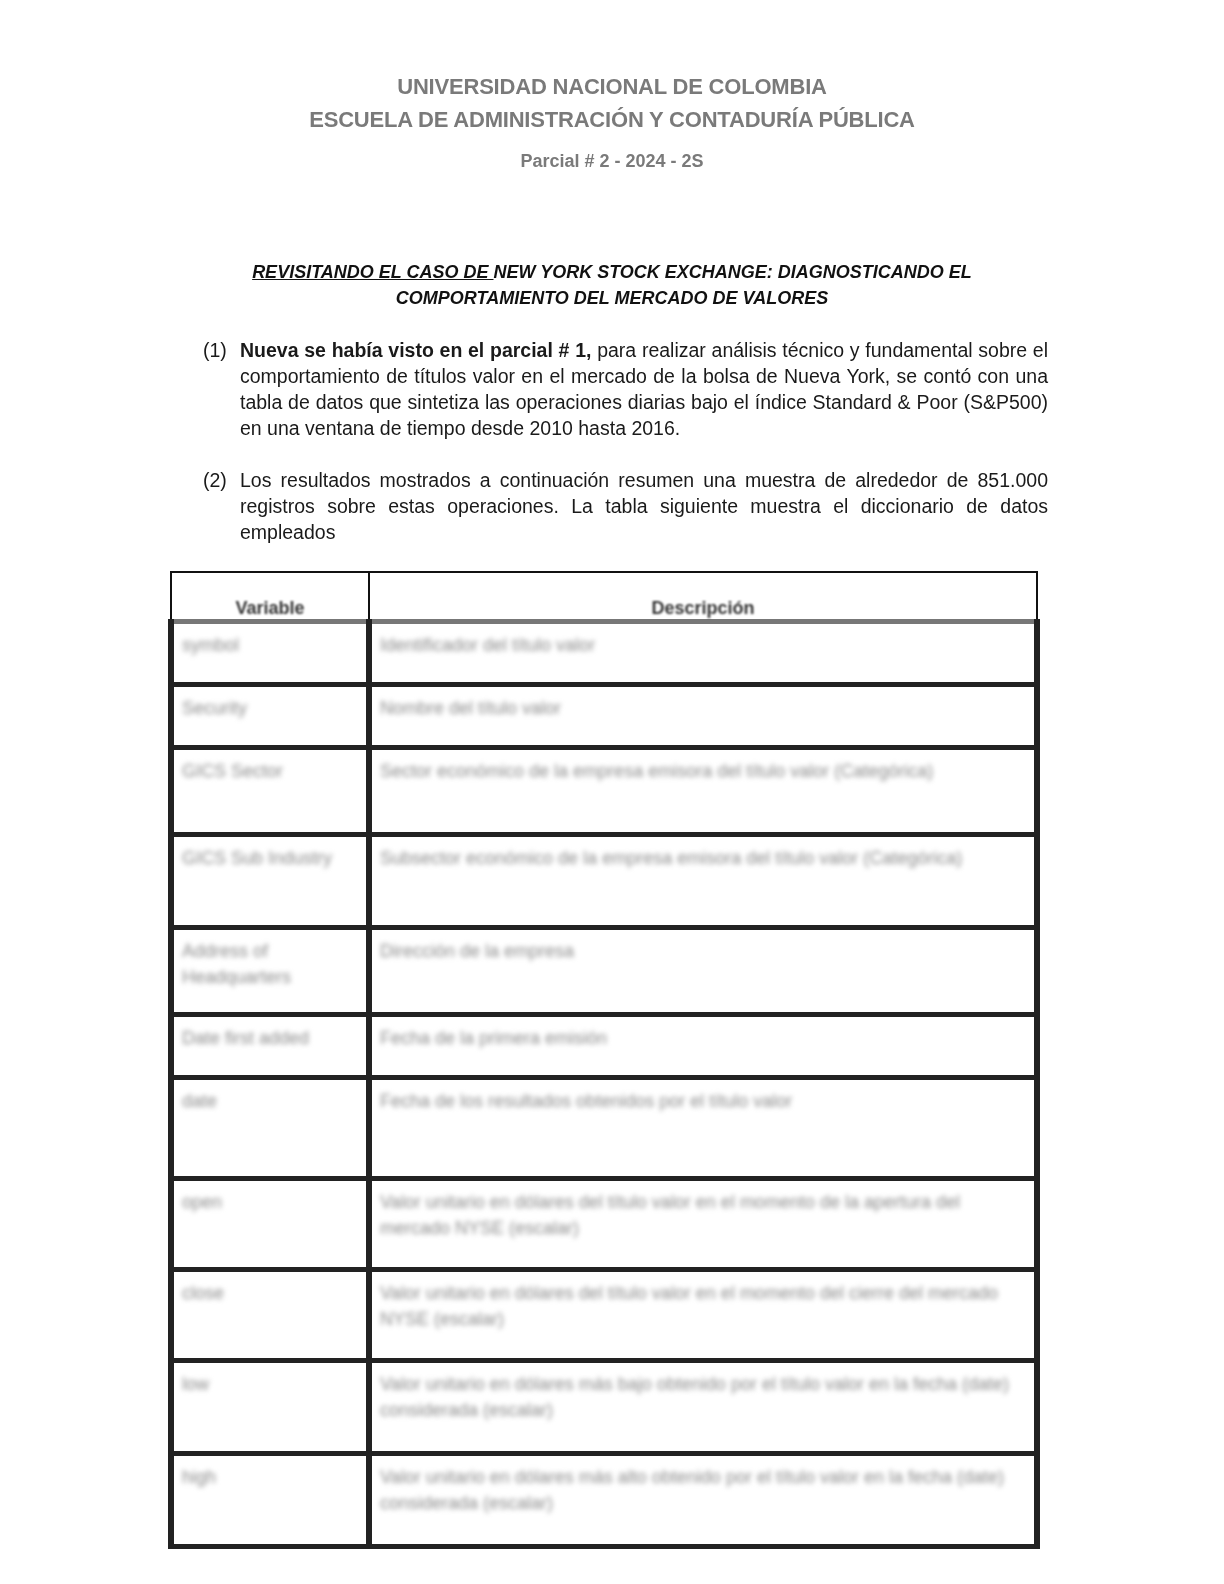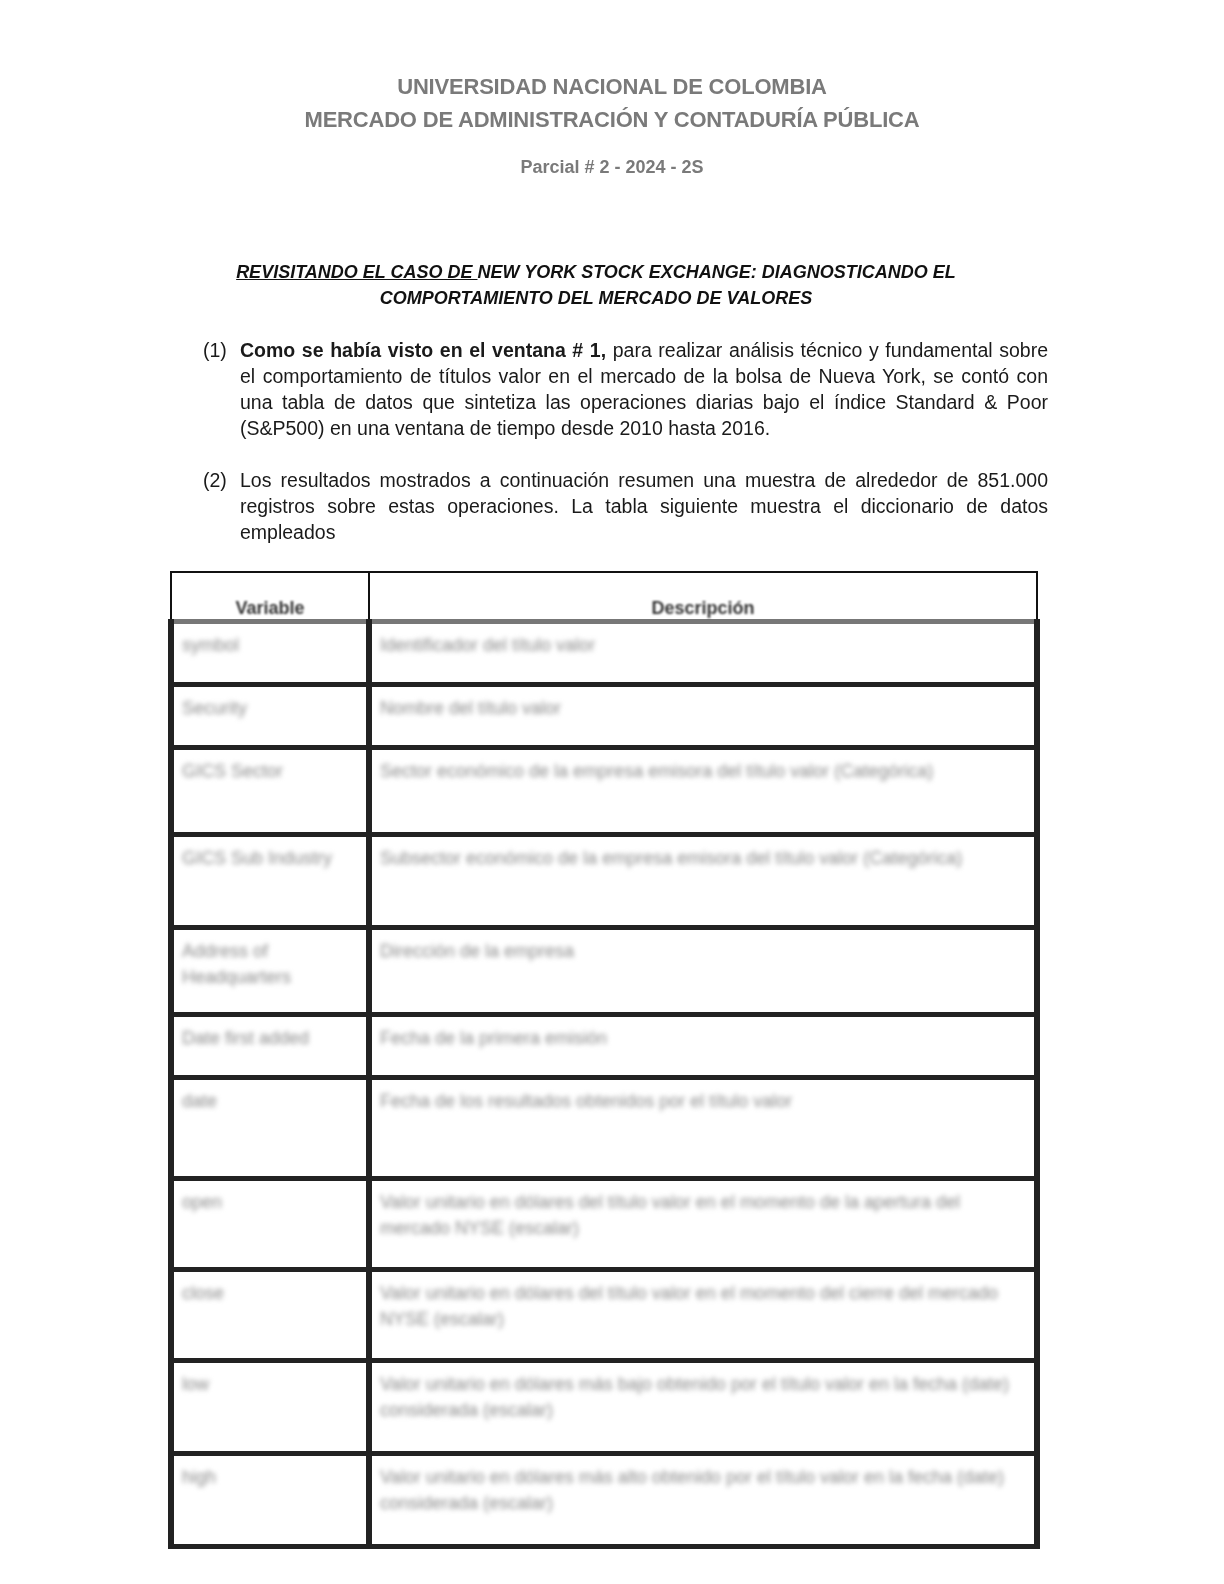--- a/index.html
+++ b/index.html
@@ -42,7 +42,7 @@
 
   <div class="header">
     <div class="line">UNIVERSIDAD NACIONAL DE COLOMBIA</div>
-    <div class="line">MERCADO DE ADMINISTRACIÓN Y CONTADURÍA PÚBLICA</div>
+    <div class="line">ESCUELA DE ADMINISTRACIÓN Y CONTADURÍA PÚBLICA</div>
     <div class="sub">Parcial # 2 - 2024 - 2S</div>
   </div>
 

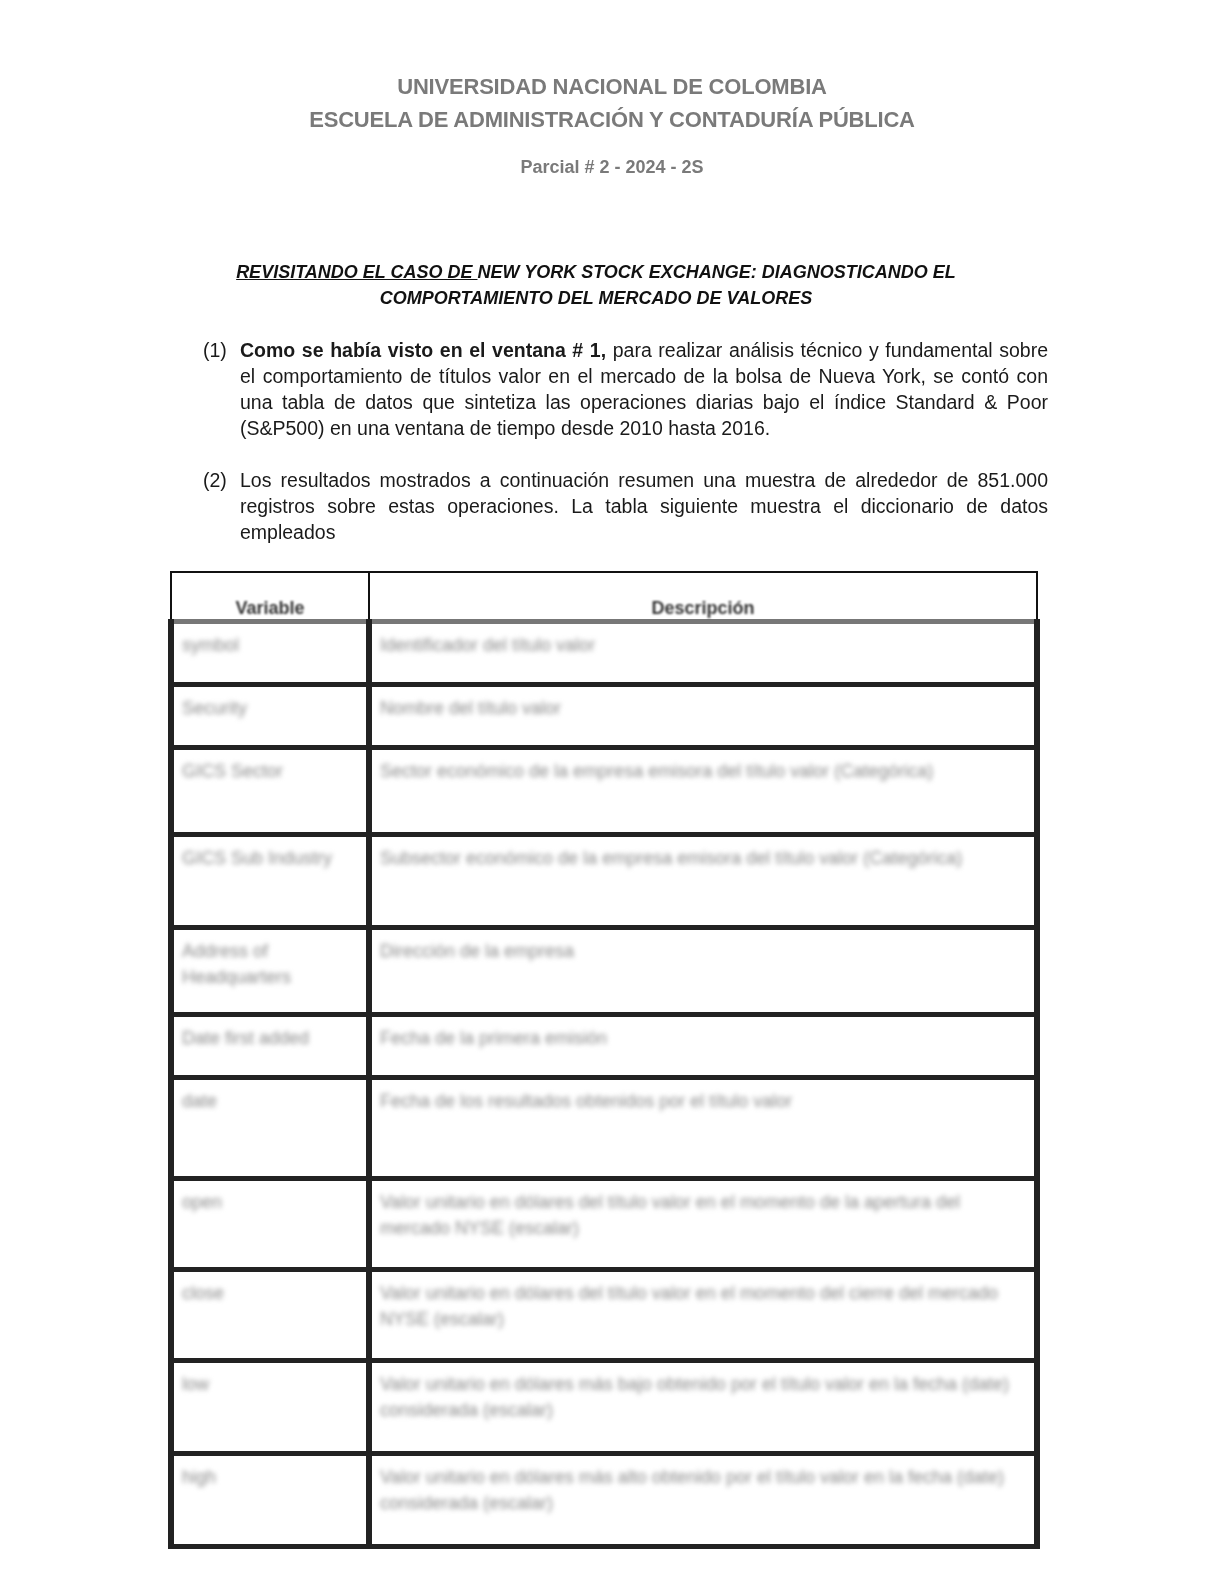--- a/index.html
+++ b/index.html
@@ -9,7 +9,7 @@
     .header { position: absolute; left: 0; top: 70px; width: 1224px; text-align: center;
       font-family: "Liberation Sans", sans-serif; color: #7a7a7a; font-weight: bold; }
     .header .line { font-size: 22px; line-height: 33px; letter-spacing: -0.2px; }
-    .header .sub { font-size: 18px; line-height: 30px; margin-top: 16px; }
+    .header .sub { font-size: 18px; line-height: 30px; margin-top: 10px; }
 
     .title { position: absolute; left: 164px; top: 259px; width: 864px; text-align: center;
       font-family: "Liberation Sans", sans-serif; font-weight: bold; font-style: italic;

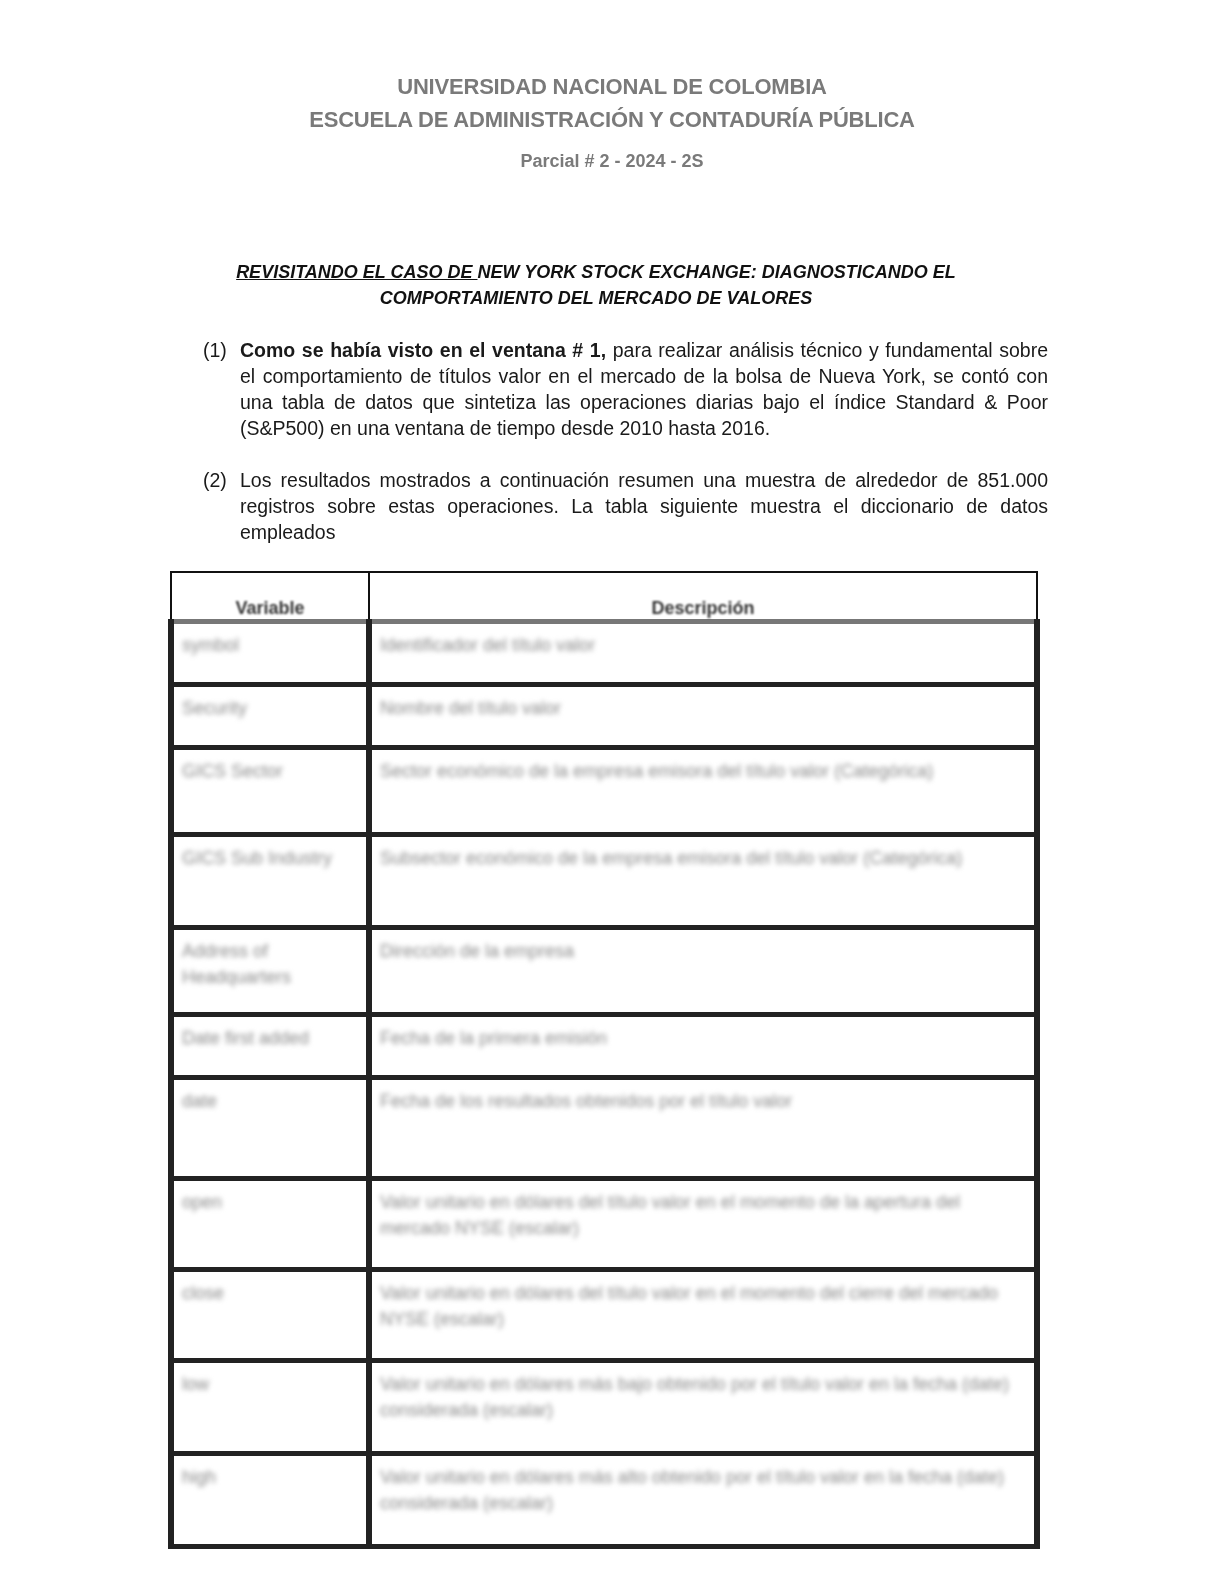--- a/index.html
+++ b/index.html
@@ -11,7 +11,7 @@
     .header .line { font-size: 22px; line-height: 33px; letter-spacing: -0.2px; }
     .header .sub { font-size: 18px; line-height: 30px; margin-top: 10px; }
 
-    .title { position: absolute; left: 164px; top: 259px; width: 864px; text-align: center;
+    .title { position: absolute; left: 180px; top: 259px; width: 864px; text-align: center;
       font-family: "Liberation Sans", sans-serif; font-weight: bold; font-style: italic;
       font-size: 18px; line-height: 26px; color: #111; }
     .title .u { text-decoration: underline; }

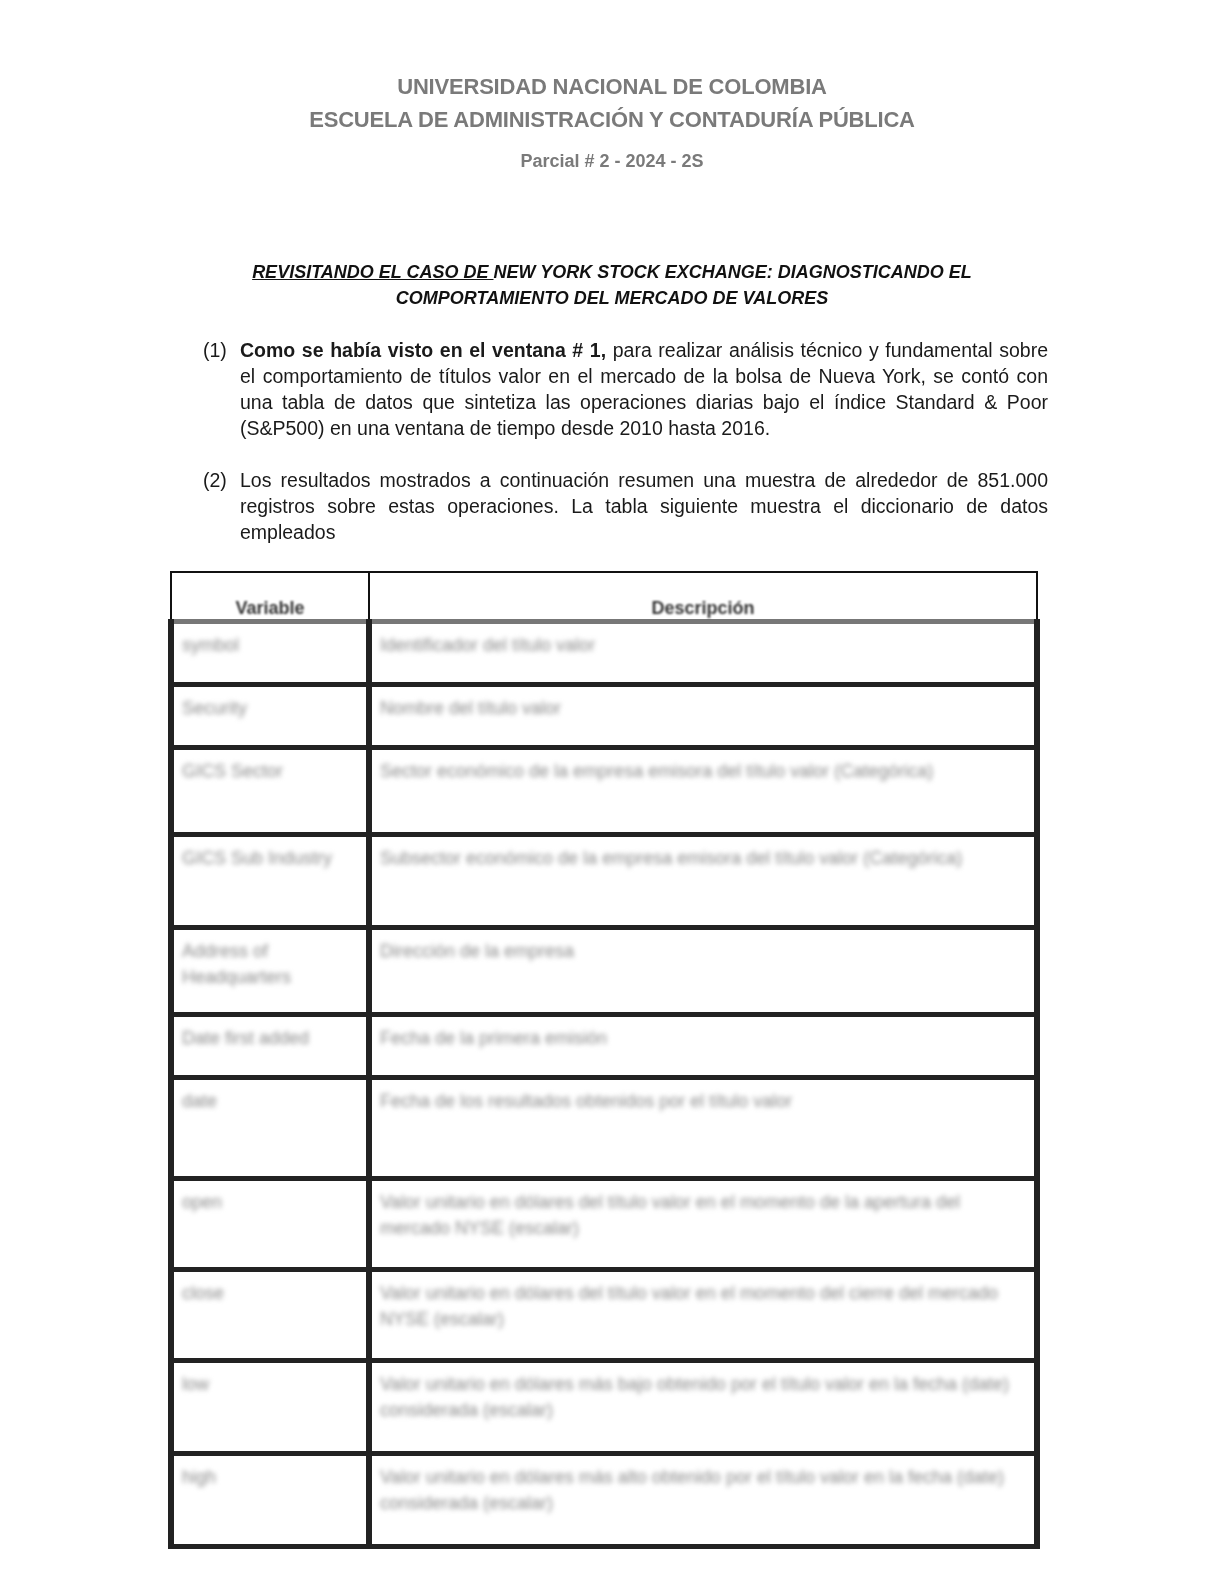--- a/index.html
+++ b/index.html
@@ -53,7 +53,7 @@
 
   <div class="item item1">
     <span class="num">(1)</span>
-    <div class="txt"><b>Como se había visto en el ventana # 1,</b><span> para realizar análisis técnico y fundamental sobre el comportamiento de títulos valor en el mercado de la bolsa de Nueva York, se contó con una tabla de datos que sintetiza las operaciones diarias bajo el índice Standard &amp; Poor (S&amp;P500) en una ventana de tiempo desde 2010 hasta 2016.</span></div>
+    <div class="txt"><b>Nueva se había visto en el parcial # 1,</b><span> para realizar análisis técnico y fundamental sobre el comportamiento de títulos valor en el mercado de la bolsa de Nueva York, se contó con una tabla de datos que sintetiza las operaciones diarias bajo el índice Standard &amp; Poor (S&amp;P500) en una ventana de tiempo desde 2010 hasta 2016.</span></div>
   </div>
 
   <div class="item item2">

